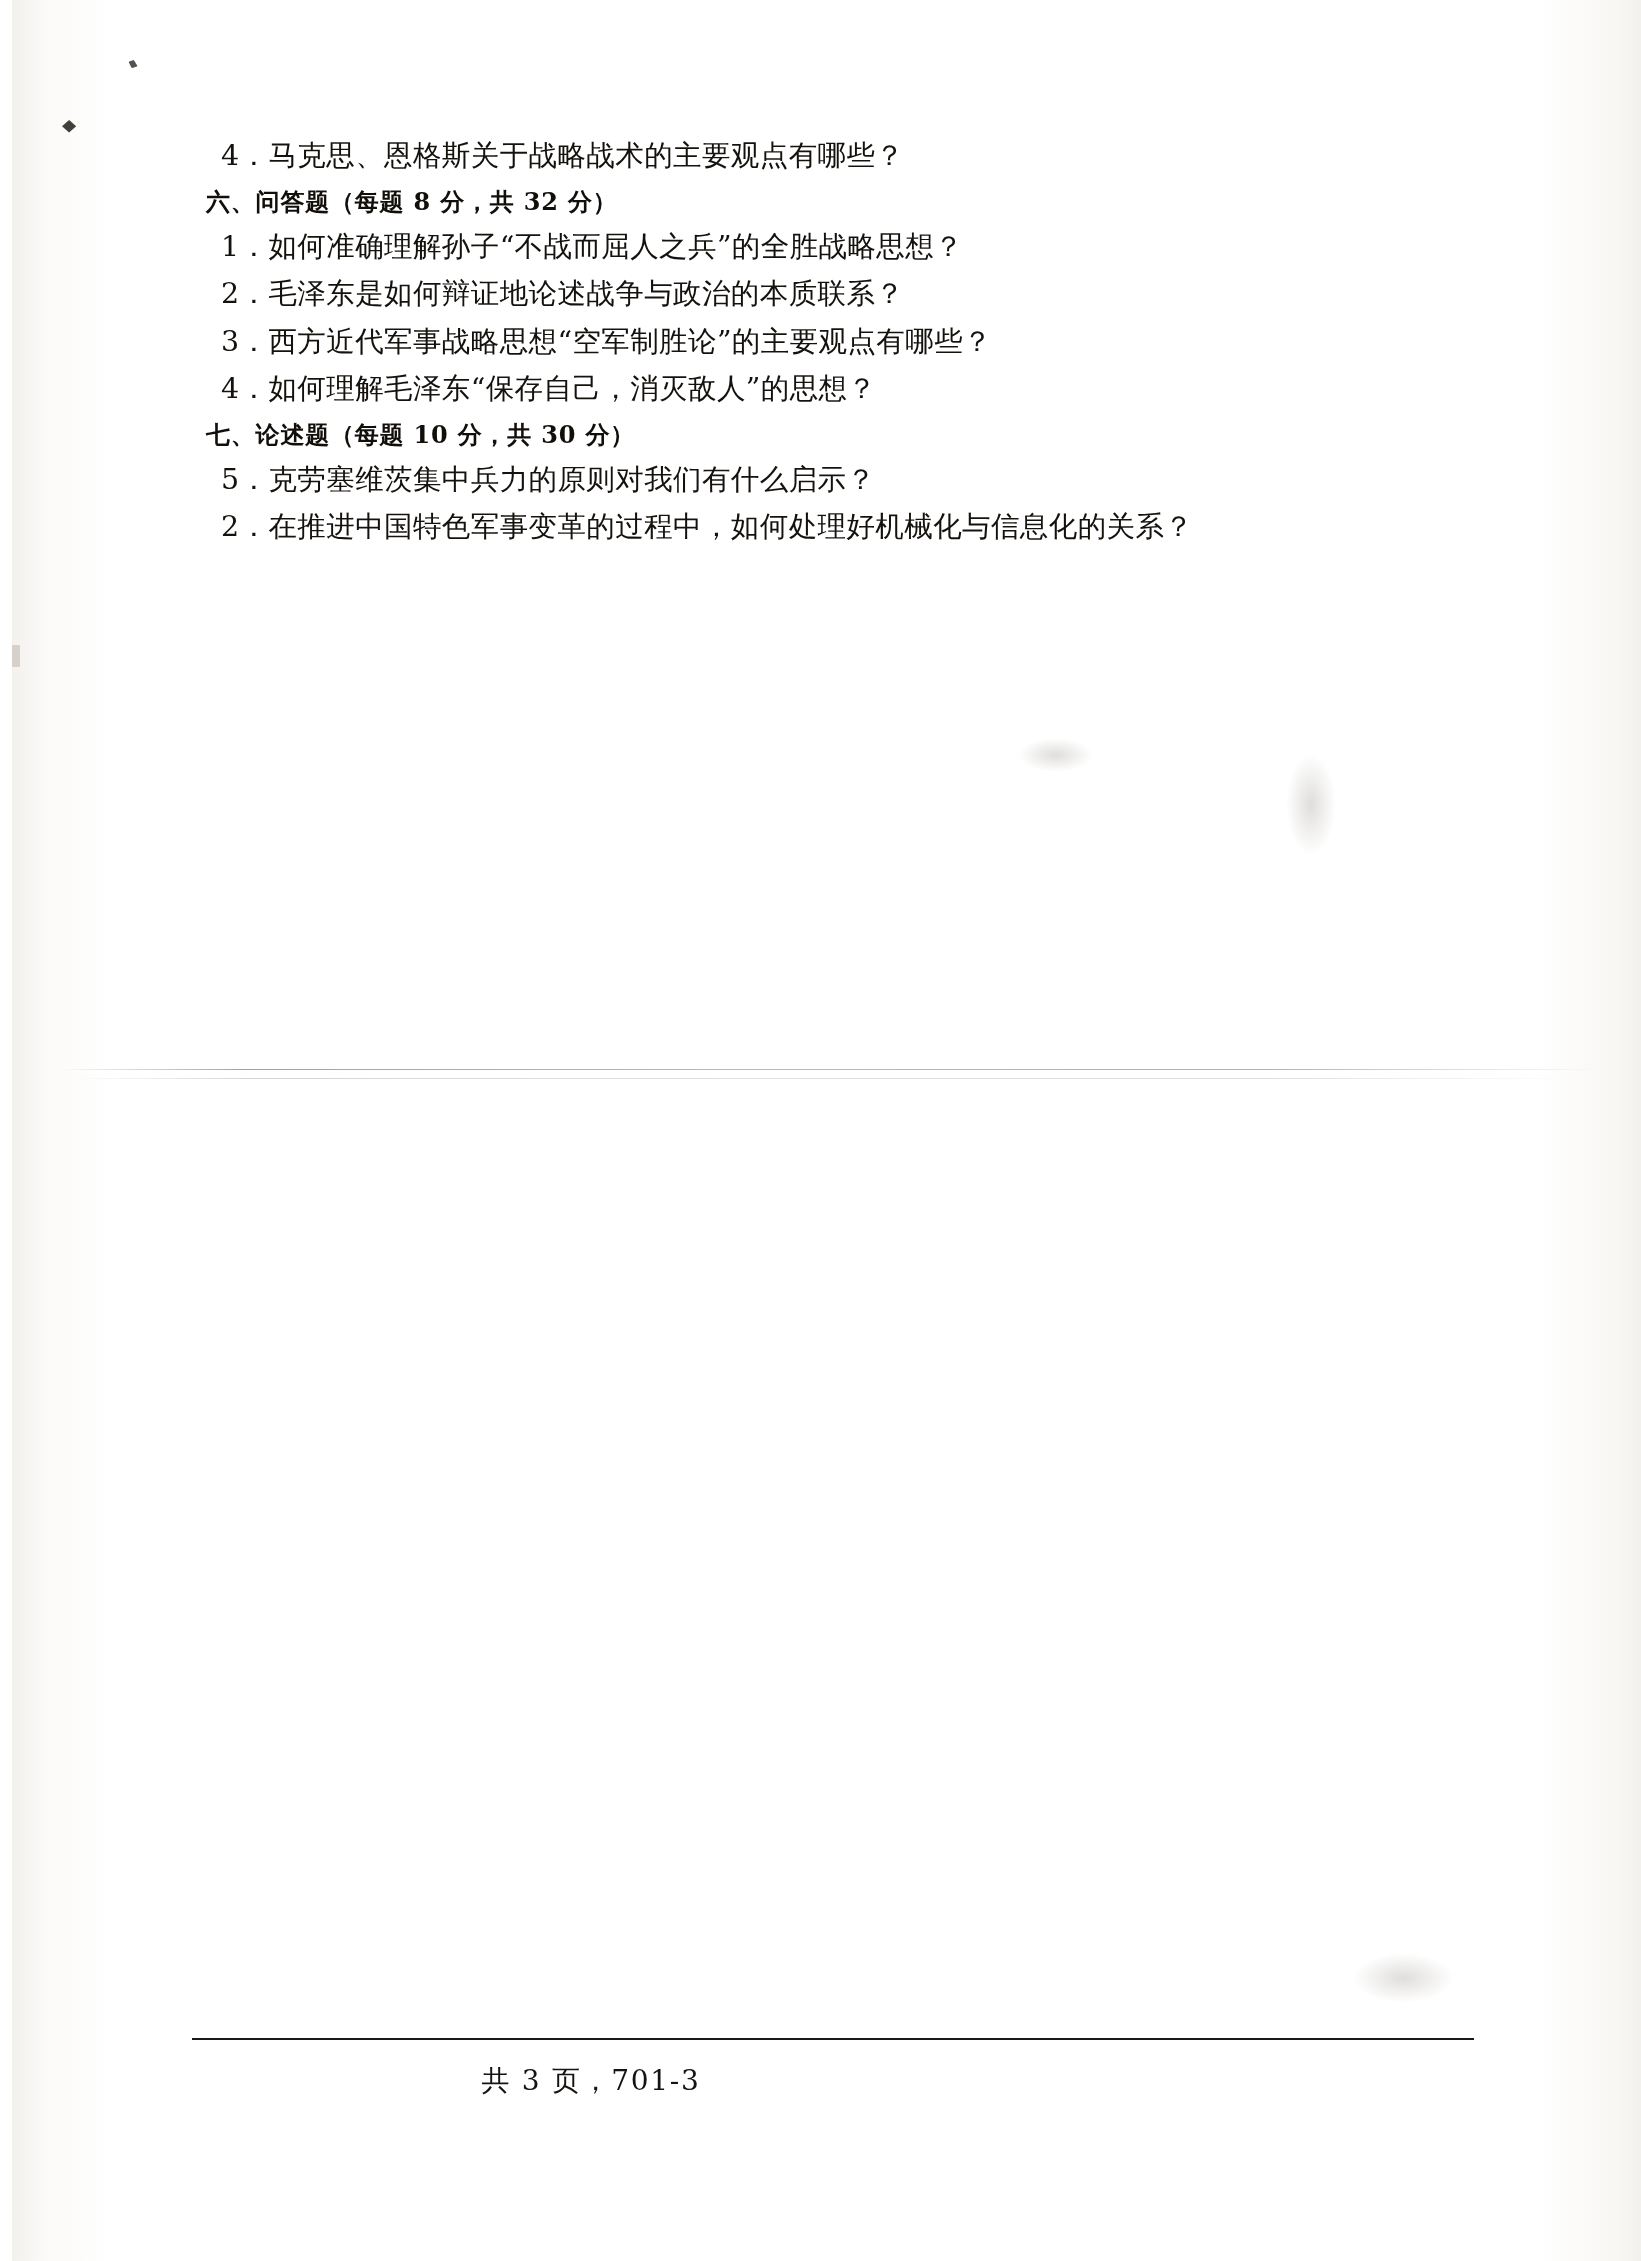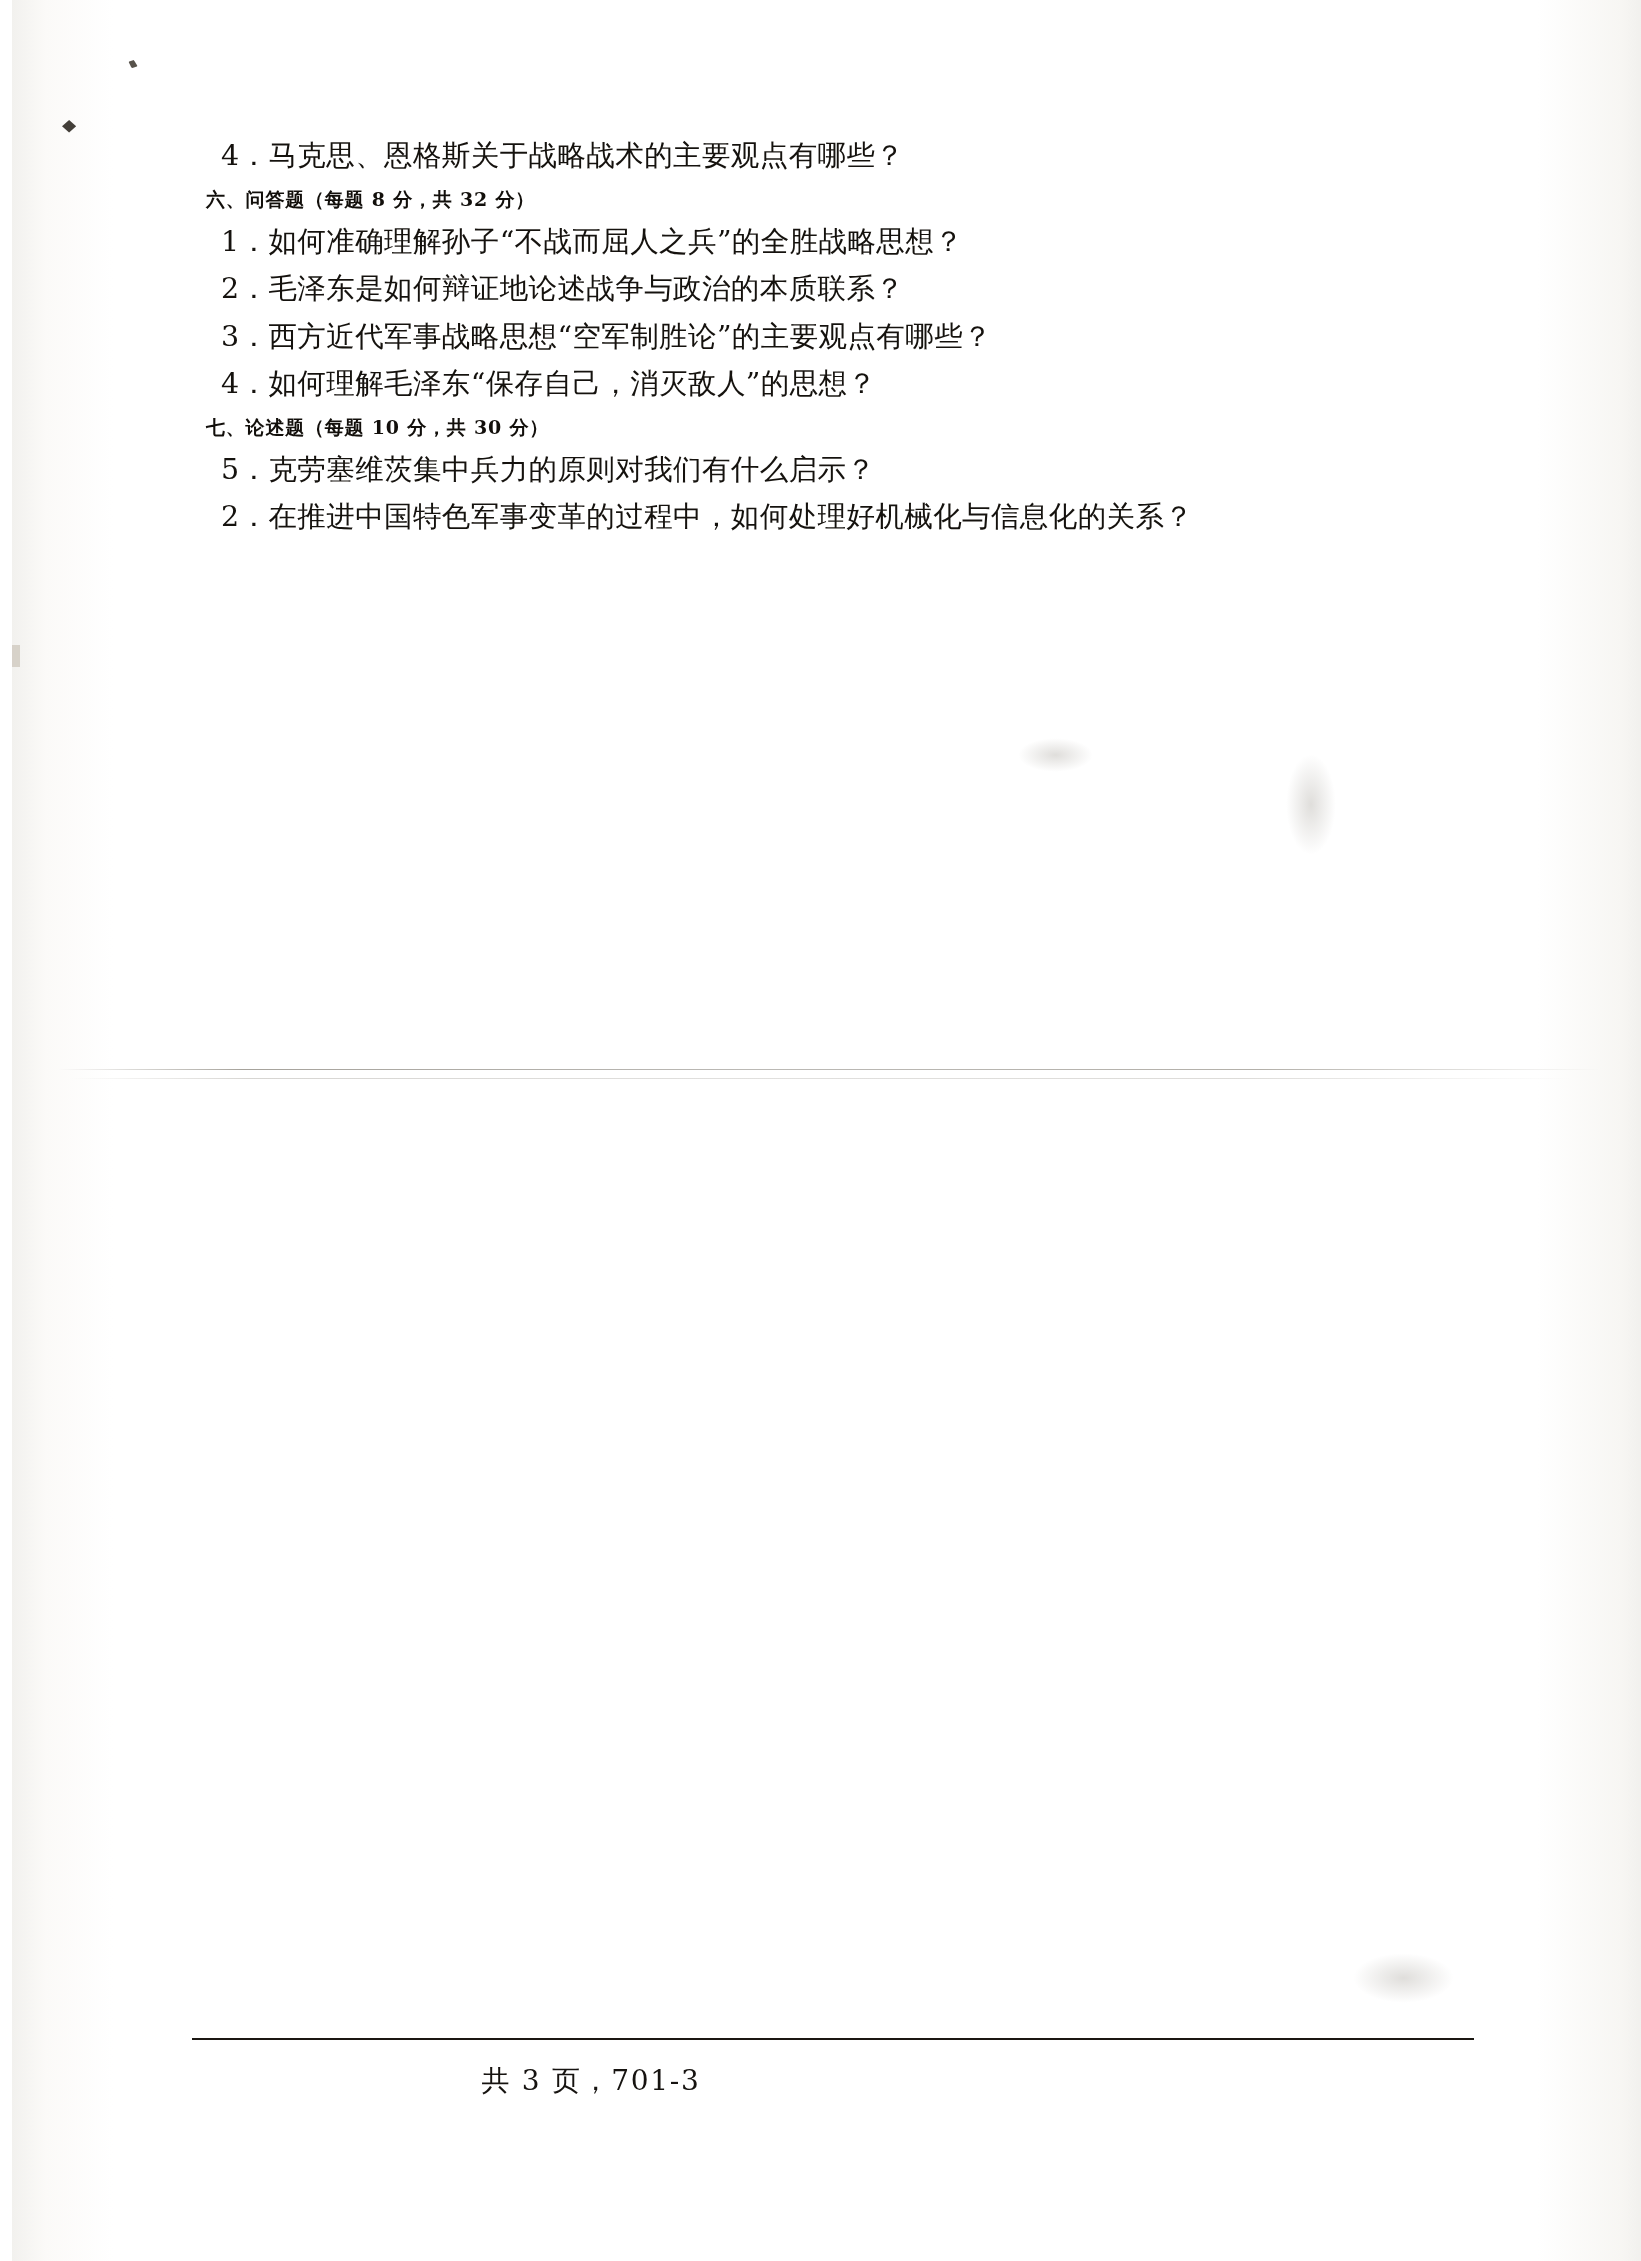--- a/index.html
+++ b/index.html
@@ -85,7 +85,7 @@
   }
   .section-head {
     font-weight: bold;
-    font-size: 19px;
+    font-size: 24px;
     letter-spacing: 0.8px;
     margin-bottom: 19px;
     color: #120f0b;

